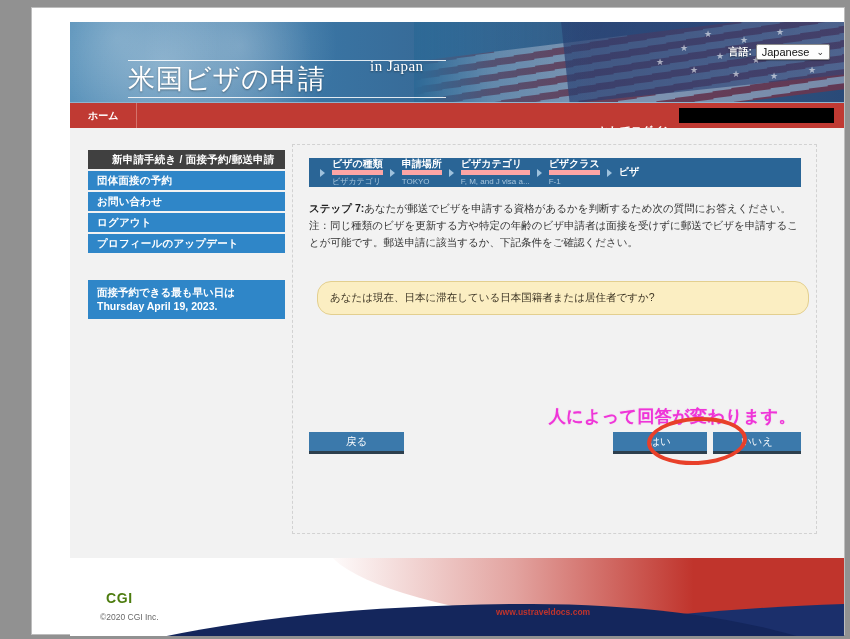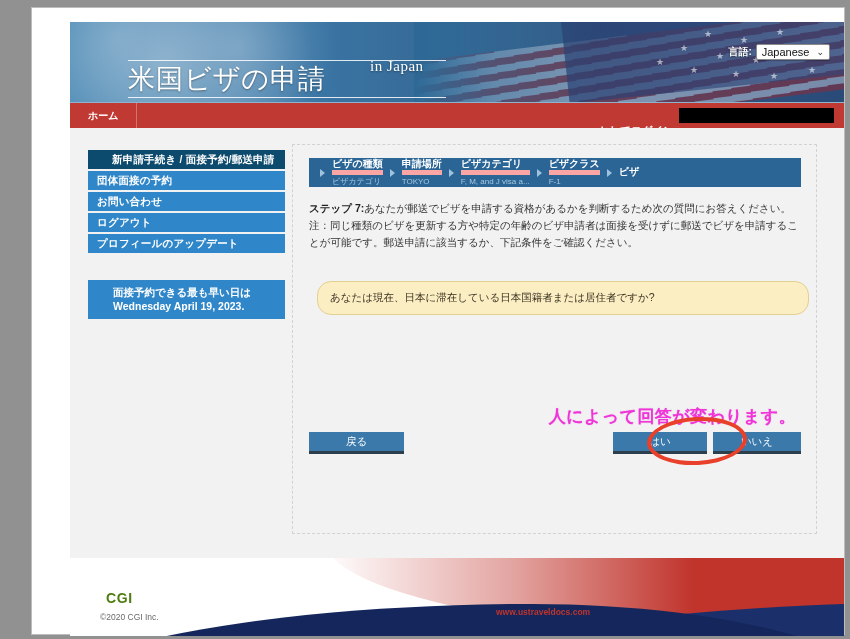--- a/index.html
+++ b/index.html
@@ -114,7 +114,7 @@
     color:#ffffff;font-size:10.5px;font-weight:bold;margin-bottom:2px;
     background:#2f86c8;letter-spacing:.2px;
   }
-  .menu-item.active{background:#0c4a6e;padding-left:24px;}
+  .menu-item.active{background:#404040;padding-left:24px;}
   .early-box{
     position:absolute;left:18px;top:152px;width:197px;background:#2f86c8;
     padding:5px 0 6px 9px;box-sizing:border-box;

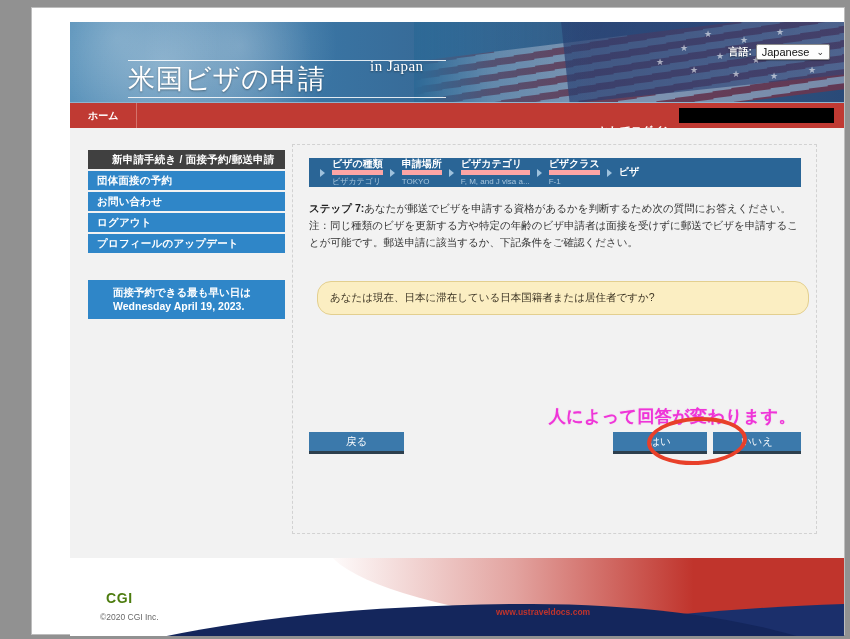--- a/index.html
+++ b/index.html
@@ -119,7 +119,7 @@
     position:absolute;left:18px;top:152px;width:197px;background:#2f86c8;
     padding:5px 0 6px 9px;box-sizing:border-box;
   }
-  .early-line{color:#ffffff;font-size:10.5px;font-weight:bold;line-height:14px;margin-left:16px;}
+  .early-line{color:#ffffff;font-size:10.5px;font-weight:bold;line-height:14px;}
 
   
   .panel{

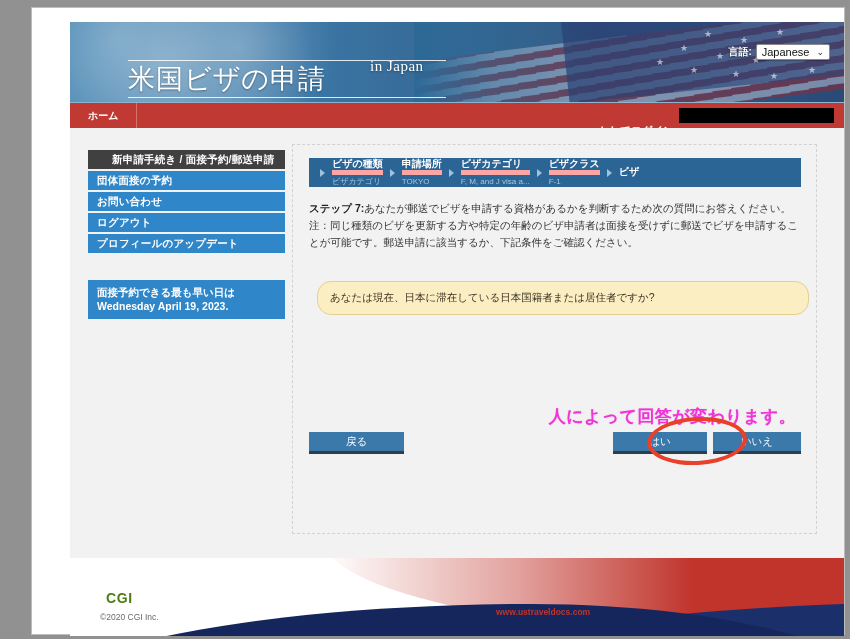--- a/index.html
+++ b/index.html
@@ -269,7 +269,7 @@
 
         <div class="early-box">
           <div class="early-line">面接予約できる最も早い日は</div>
-          <div class="early-line">Wednesday April 19, 2023.</div>
+          <div class="early-line">Thursday April 19, 2023.</div>
         </div>
 
         <div class="panel">

